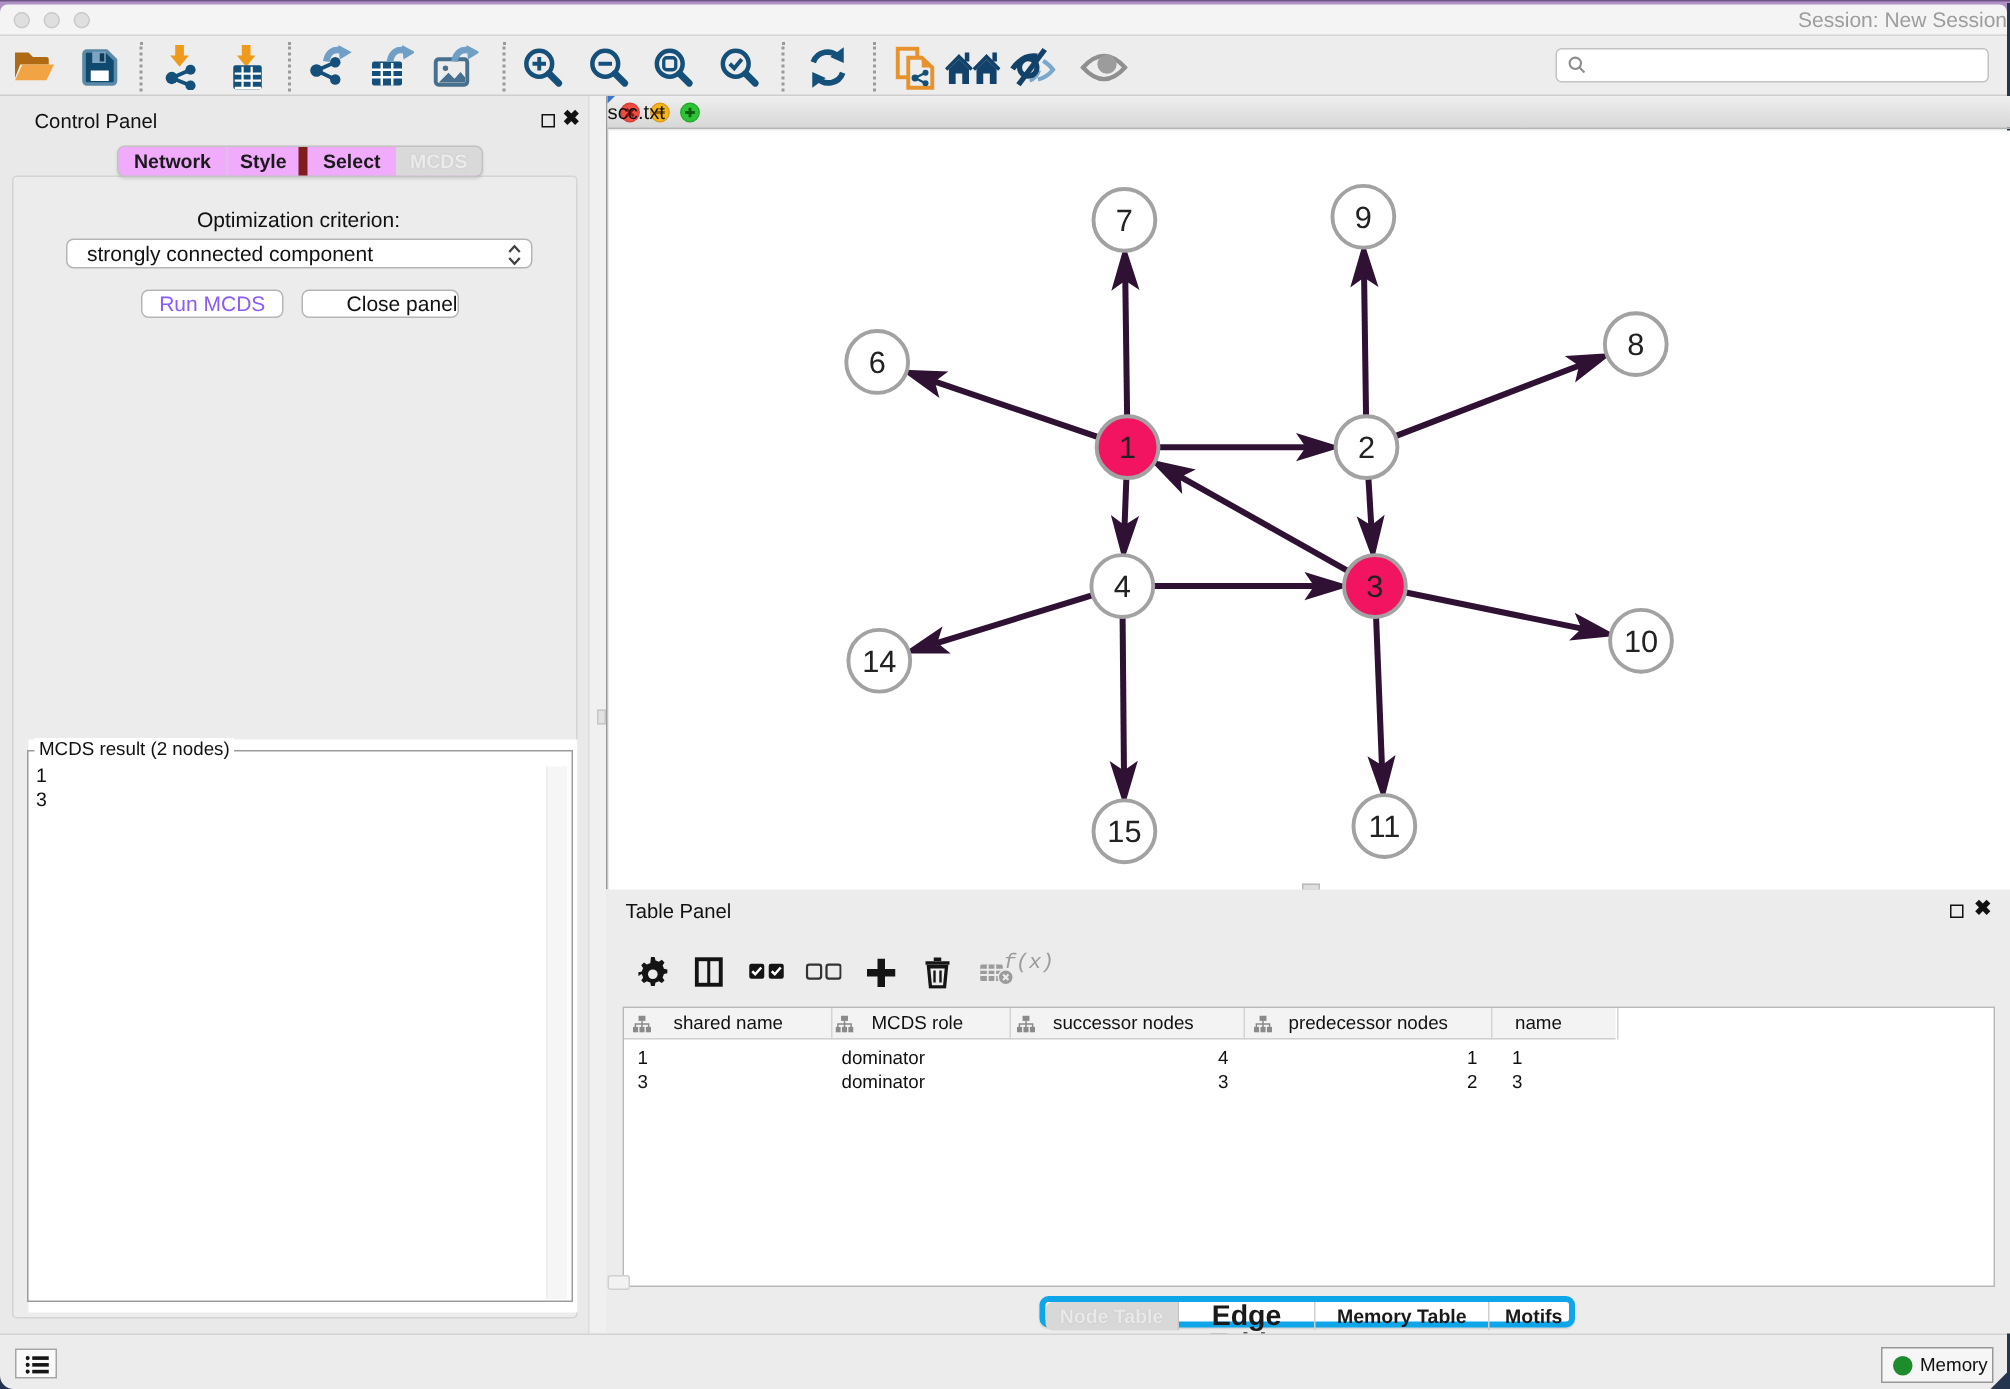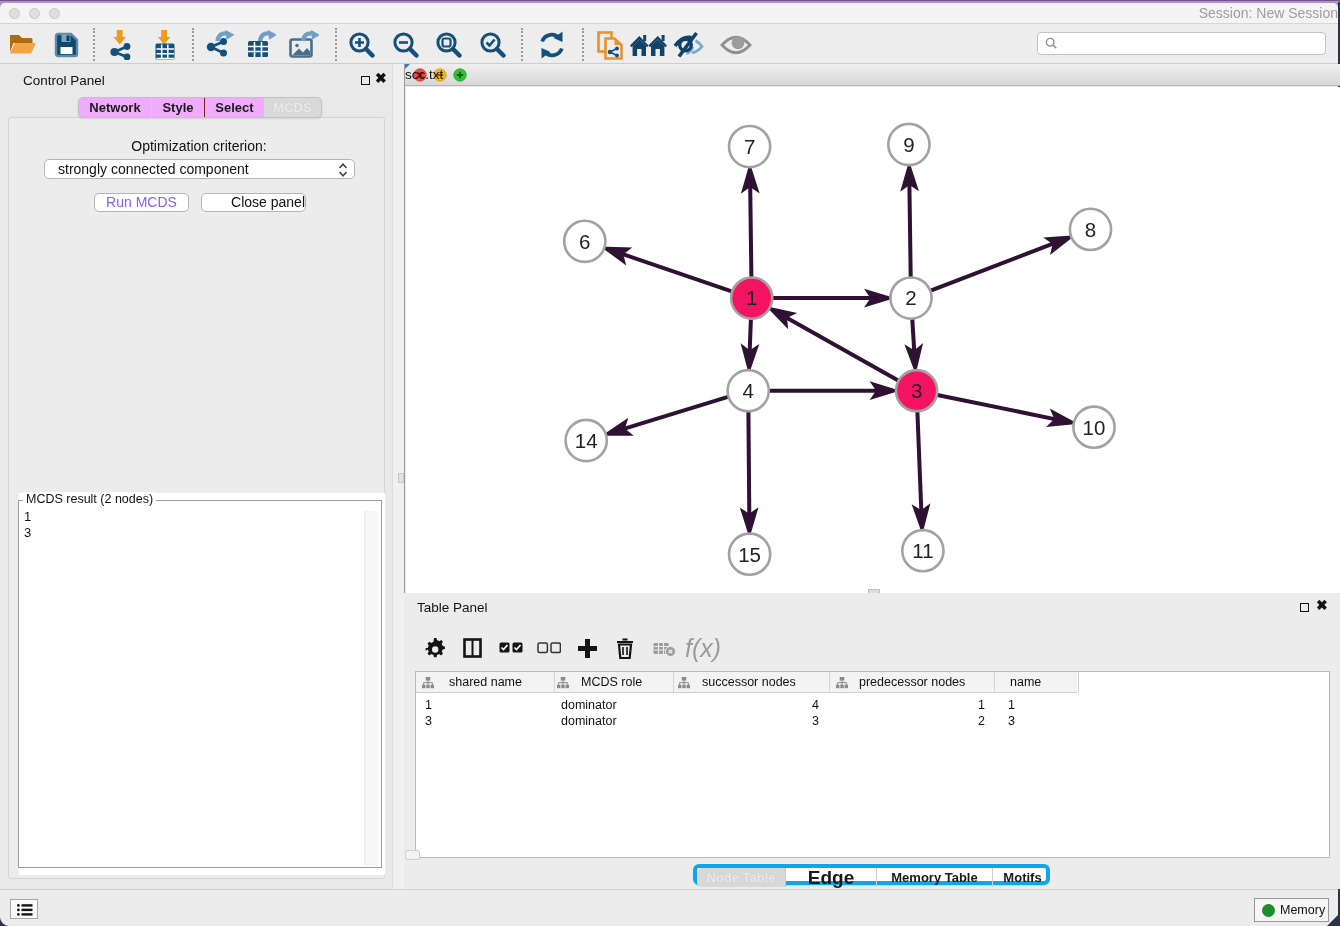--- a/index.html
+++ b/index.html
@@ -164,7 +164,7 @@
 
   <div class="abs" style="left:78px;top:33px;width:244px;height:21px;border:1px solid #c2c2c2;border-radius:5px;background:#f0abfc;box-shadow:0 1px 2px rgba(0,0,0,.12)">
     <div class="abs" style="left:0;top:0;width:73px;height:19px;border-right:1px solid #cfcfcf;text-align:center;font-size:13px;font-weight:600;color:#1a1a1a;line-height:19px">Network</div>
-    <div class="abs" style="left:73px;top:0;width:53px;height:19px;border-right:1px solid #7f1d1d;text-align:center;font-size:13px;font-weight:600;color:#1a1a1a;line-height:19px">Style</div>
+    <div class="abs" style="left:73px;top:0;width:53px;height:19px;border-right:6px solid #7f1d1d;text-align:center;font-size:13px;font-weight:600;color:#1a1a1a;line-height:19px">Style</div>
     <div class="abs" style="left:126px;top:0;width:59px;height:19px;text-align:center;font-size:13px;font-weight:600;color:#1a1a1a;line-height:19px">Select</div>
     <div class="abs" style="left:185px;top:0;width:57px;height:19px;background:#d9d9d9;border-radius:0 4px 4px 0;text-align:center;font-size:13px;font-weight:600;color:#ebebeb;line-height:19px;text-shadow:0 0 1px #bbb">MCDS</div>
   </div>

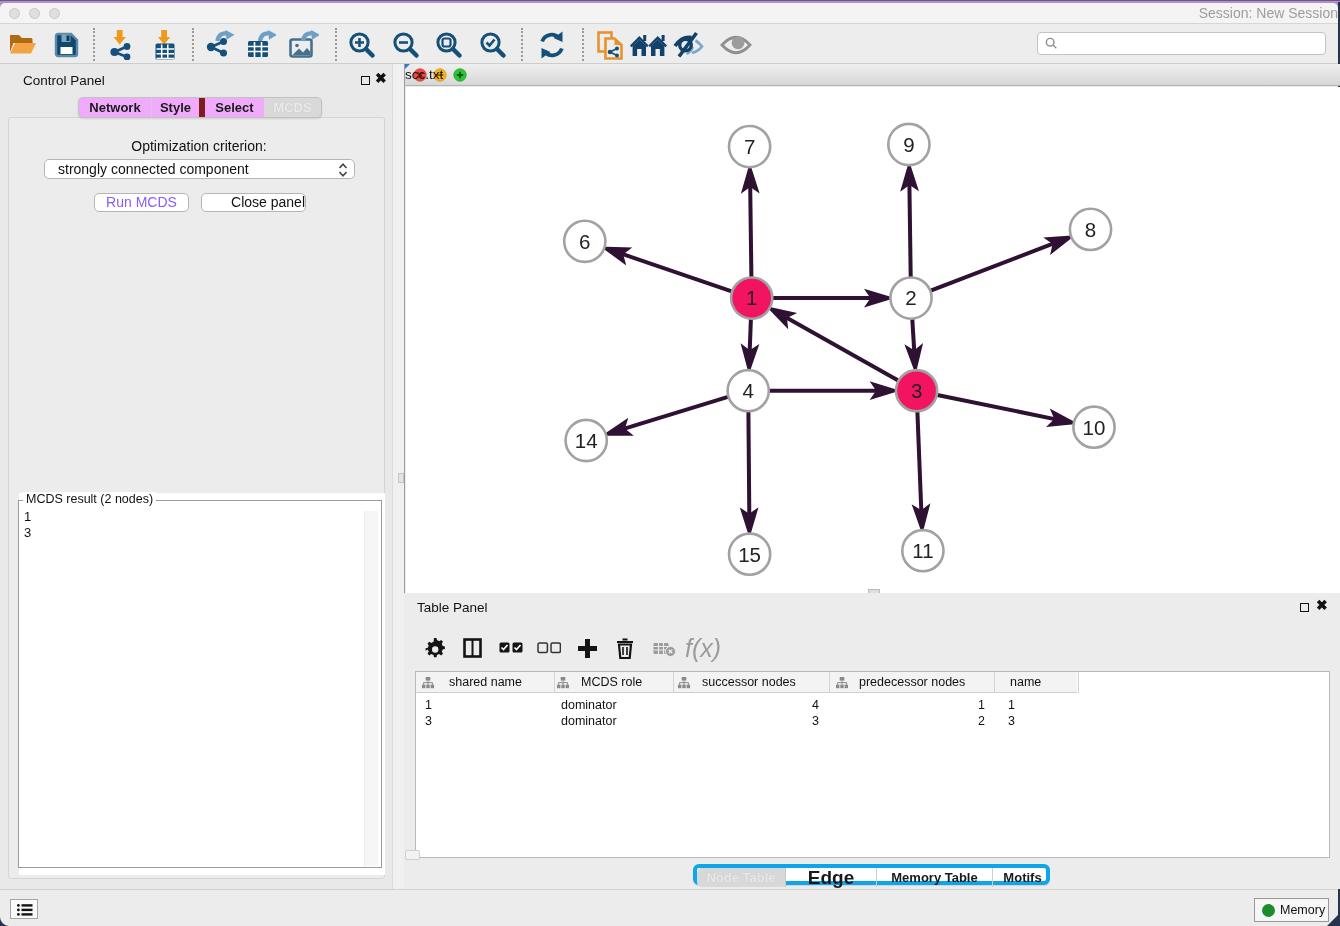--- a/index.html
+++ b/index.html
@@ -303,7 +303,7 @@
 <circle cx="17.5" cy="9.5" r="5" fill="#9b9b9b" stroke="#ececec" stroke-width="1"></circle>
 <path d="M15.7 7.7 L19.3 11.3 M19.3 7.7 L15.7 11.3" stroke="#ececec" stroke-width="1.4"></path>
     </svg>
-    <div style="position:absolute;left:281px;top:41px;font-family:Liberation Sans, sans-serif;font-style:italic;font-size:25px;color:#9b9b9b">f(x)</div>
+    <div style="position:absolute;left:265px;top:41px;font-family:Liberation Mono, monospace;font-style:italic;font-size:14px;color:#9b9b9b">f(x)</div>
 
   <div class="abs" style="left:11px;top:78px;width:915px;height:187px;background:#fff;border:1px solid #b9b9b9">
     <div class="abs" style="left:0;top:0;width:661px;height:21px;background:#f3f3f3;border-bottom:1px solid #cfcfcf"></div>

